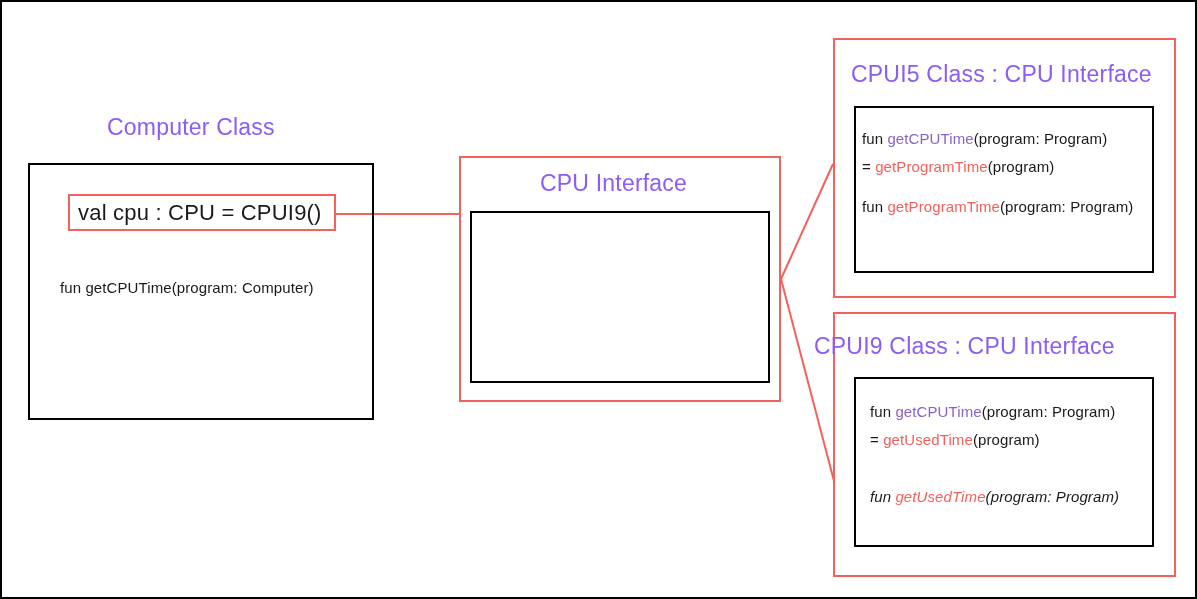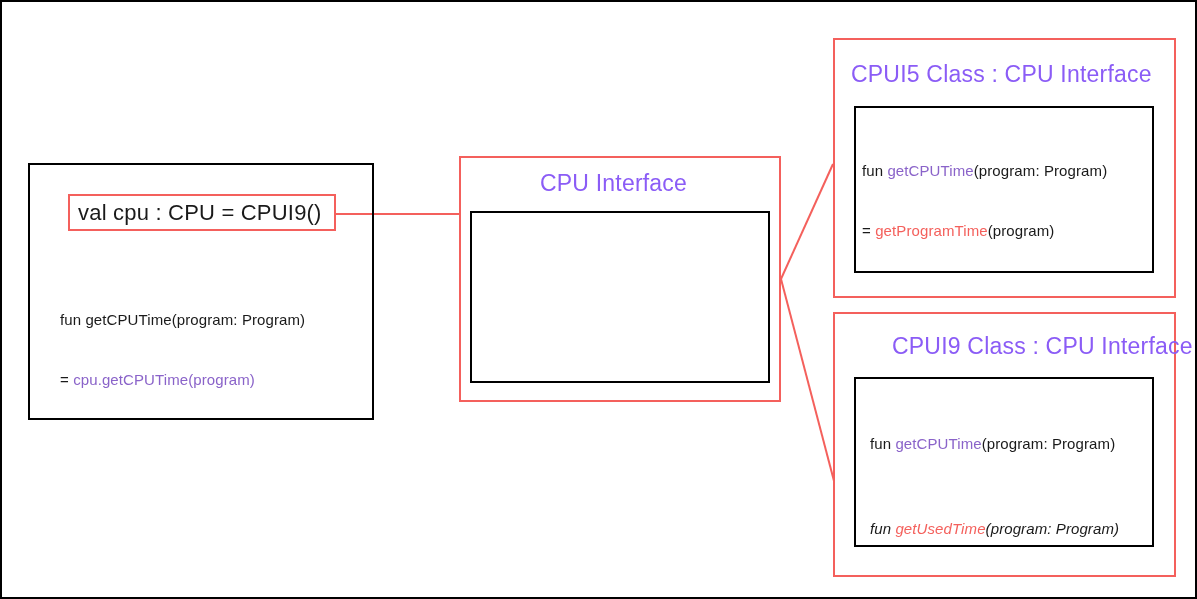--- a/index.html
+++ b/index.html
@@ -88,6 +88,7 @@
     <line x1="779" y1="277" x2="832" y2="479" stroke="#f4605c" stroke-width="2"></line>
   </svg>
 
+  <div class="title" style="left:105px; top:112px;">Computer Class</div>
 
   <div class="box black-box" style="left:26px; top:161px; width:346px; height:257px;">
   </div>

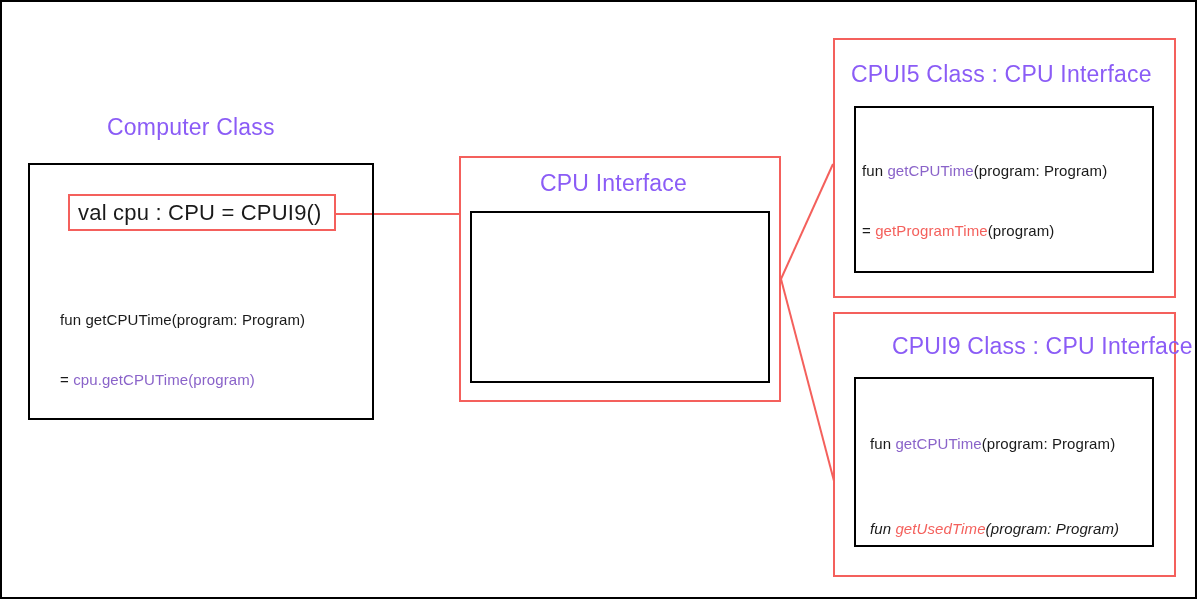--- a/index.html
+++ b/index.html
@@ -53,7 +53,6 @@
     white-space: nowrap;
     line-height: 28px;
     letter-spacing: 0.1px;
-    margin-top: 32px;
   }
   .code-big {
     font-size: 22px;

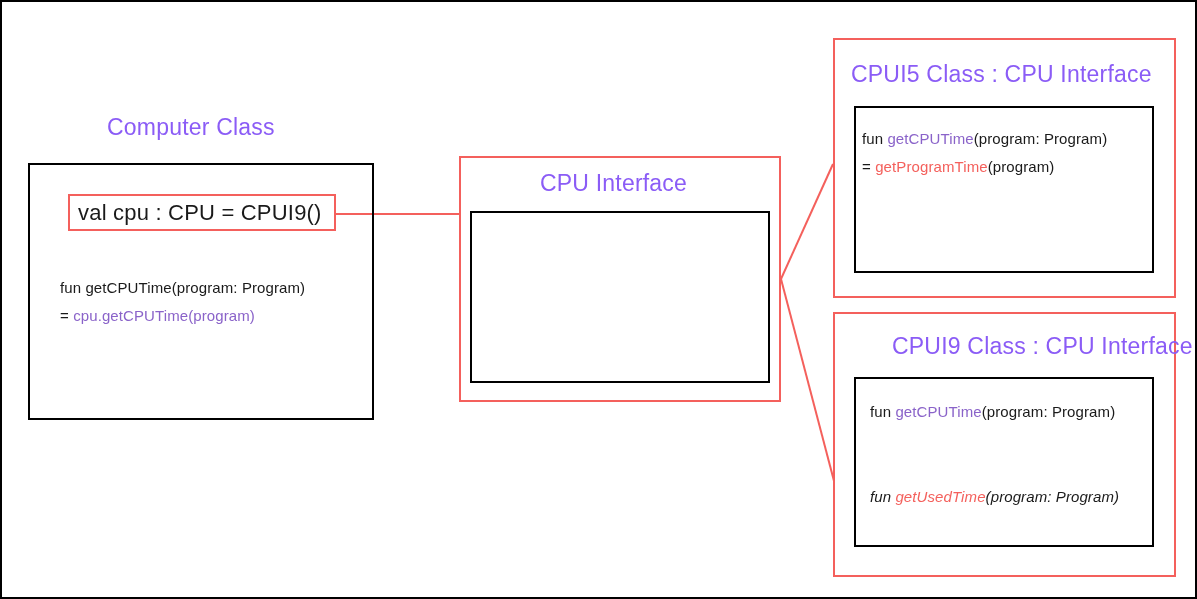--- a/index.html
+++ b/index.html
@@ -131,6 +131,11 @@
     </div>
   </div>
 
+  <div class="code-block" style="left:860px; top:191px;">
+    <div class="code-line">
+      <span class="blk">fun </span><span class="red">getProgramTime</span><span class="blk">(program: Program)</span>
+    </div>
+  </div>
 
   <div class="box red-box" style="left:831px; top:310px; width:343px; height:265px;">
   </div>

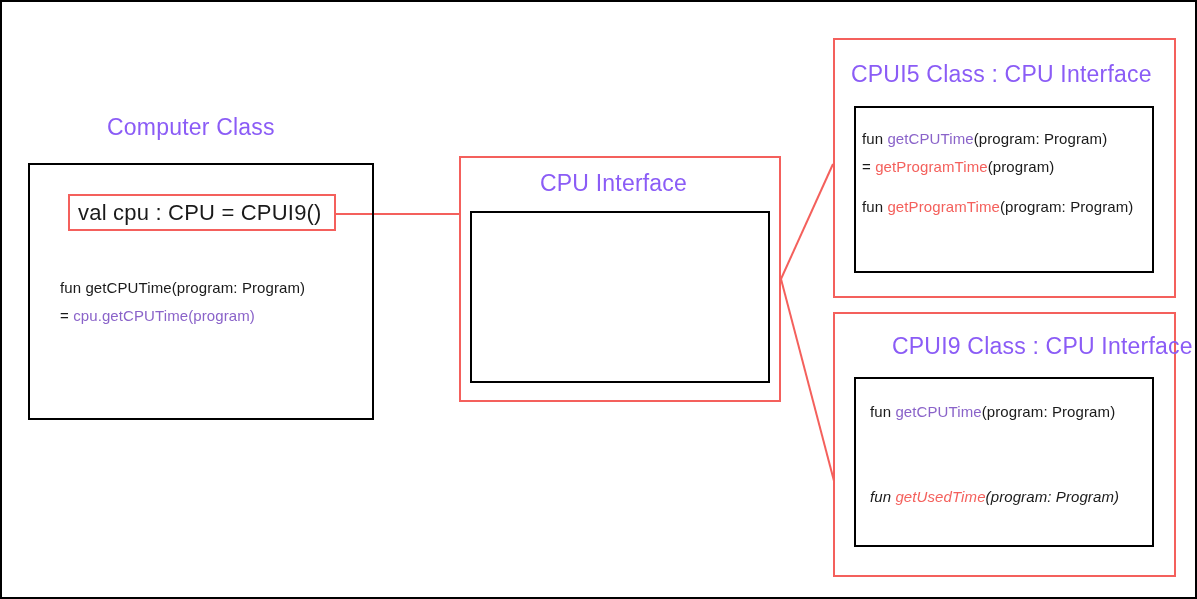--- a/index.html
+++ b/index.html
@@ -98,7 +98,7 @@
 
   <div class="code-block" style="left:58px; top:272px;">
     <div class="code-line">
-      <span class="blk">fun </span><span class="blk">getCPUTime(program: Program)</span>
+      <span class="blk">fun </span><span class="blk">getCPUTime(program: Computer)</span>
     </div>
     <div class="code-line">
       <span class="blk">= </span><span class="purple">cpu.getCPUTime(program)</span>

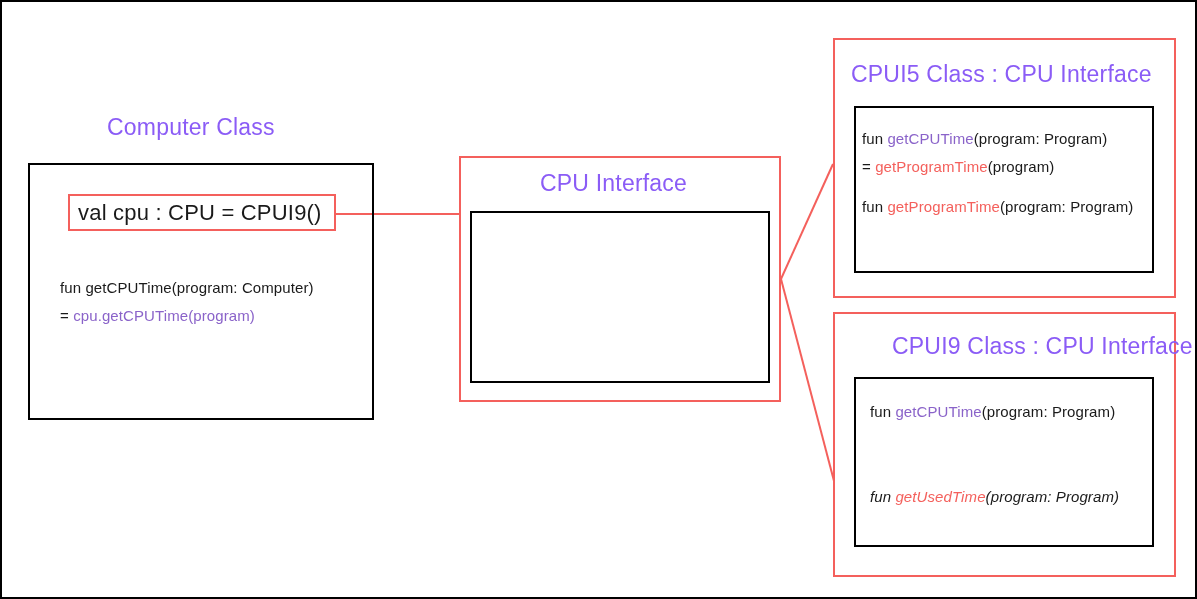--- a/index.html
+++ b/index.html
@@ -100,9 +100,6 @@
     <div class="code-line">
       <span class="blk">fun </span><span class="blk">getCPUTime(program: Computer)</span>
     </div>
-    <div class="code-line">
-      <span class="blk">= </span><span class="purple">cpu.getCPUTime(program)</span>
-    </div>
   </div>
 
   <div class="box red-box" style="left:457px; top:154px; width:322px; height:246px;">

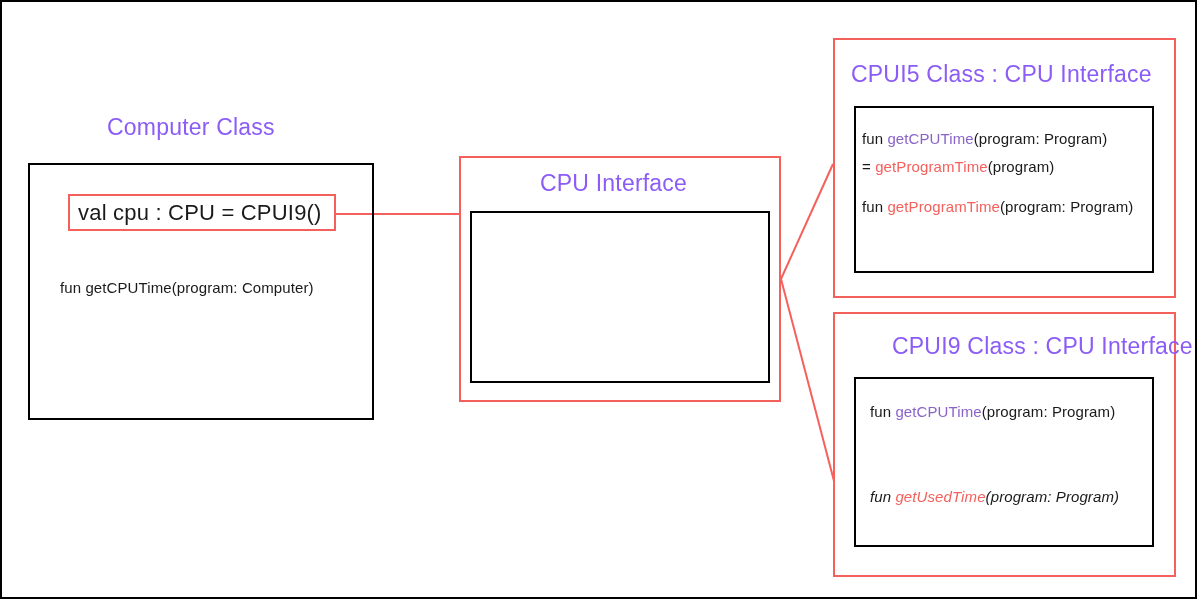--- a/index.html
+++ b/index.html
@@ -137,7 +137,7 @@
   <div class="box red-box" style="left:831px; top:310px; width:343px; height:265px;">
   </div>
 
-  <div class="title" style="left:890px; top:331px;">CPUI9 Class : CPU Interface</div>
+  <div class="title" style="left:812px; top:331px;">CPUI9 Class : CPU Interface</div>
 
   <div class="box black-box" style="left:852px; top:375px; width:300px; height:170px;">
   </div>

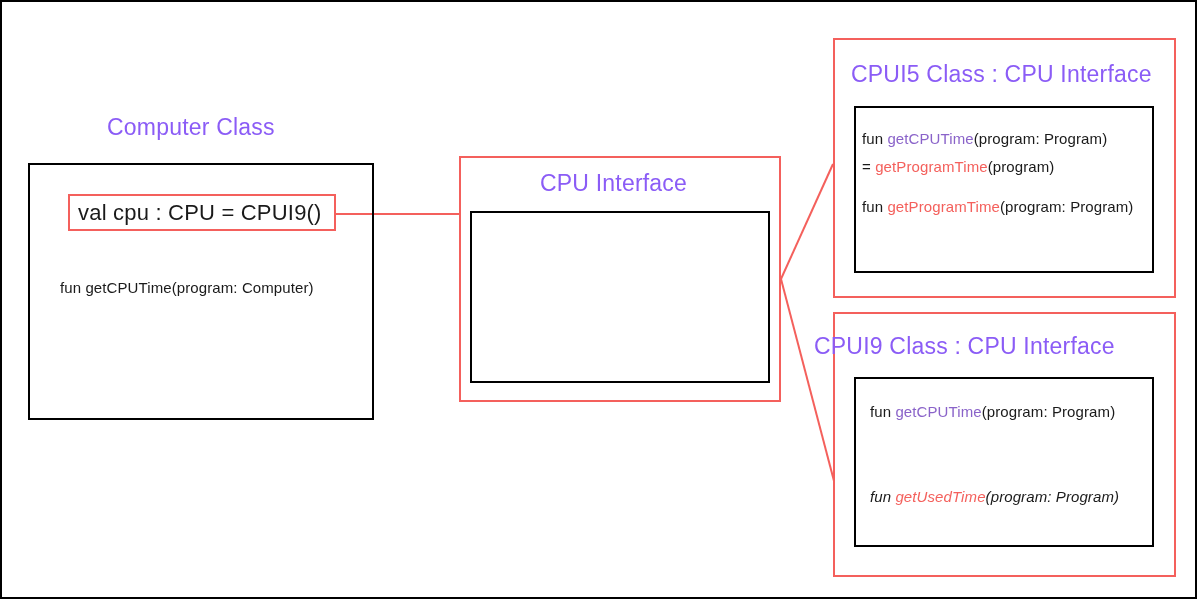--- a/index.html
+++ b/index.html
@@ -146,6 +146,9 @@
     <div class="code-line">
       <span class="blk">fun </span><span class="purple">getCPUTime</span><span class="blk">(program: Program)</span>
     </div>
+    <div class="code-line">
+      <span class="blk">= </span><span class="red">getUsedTime</span><span class="blk">(program)</span>
+    </div>
   </div>
 
   <div class="code-block" style="left:868px; top:481px;font-style:italic;">

